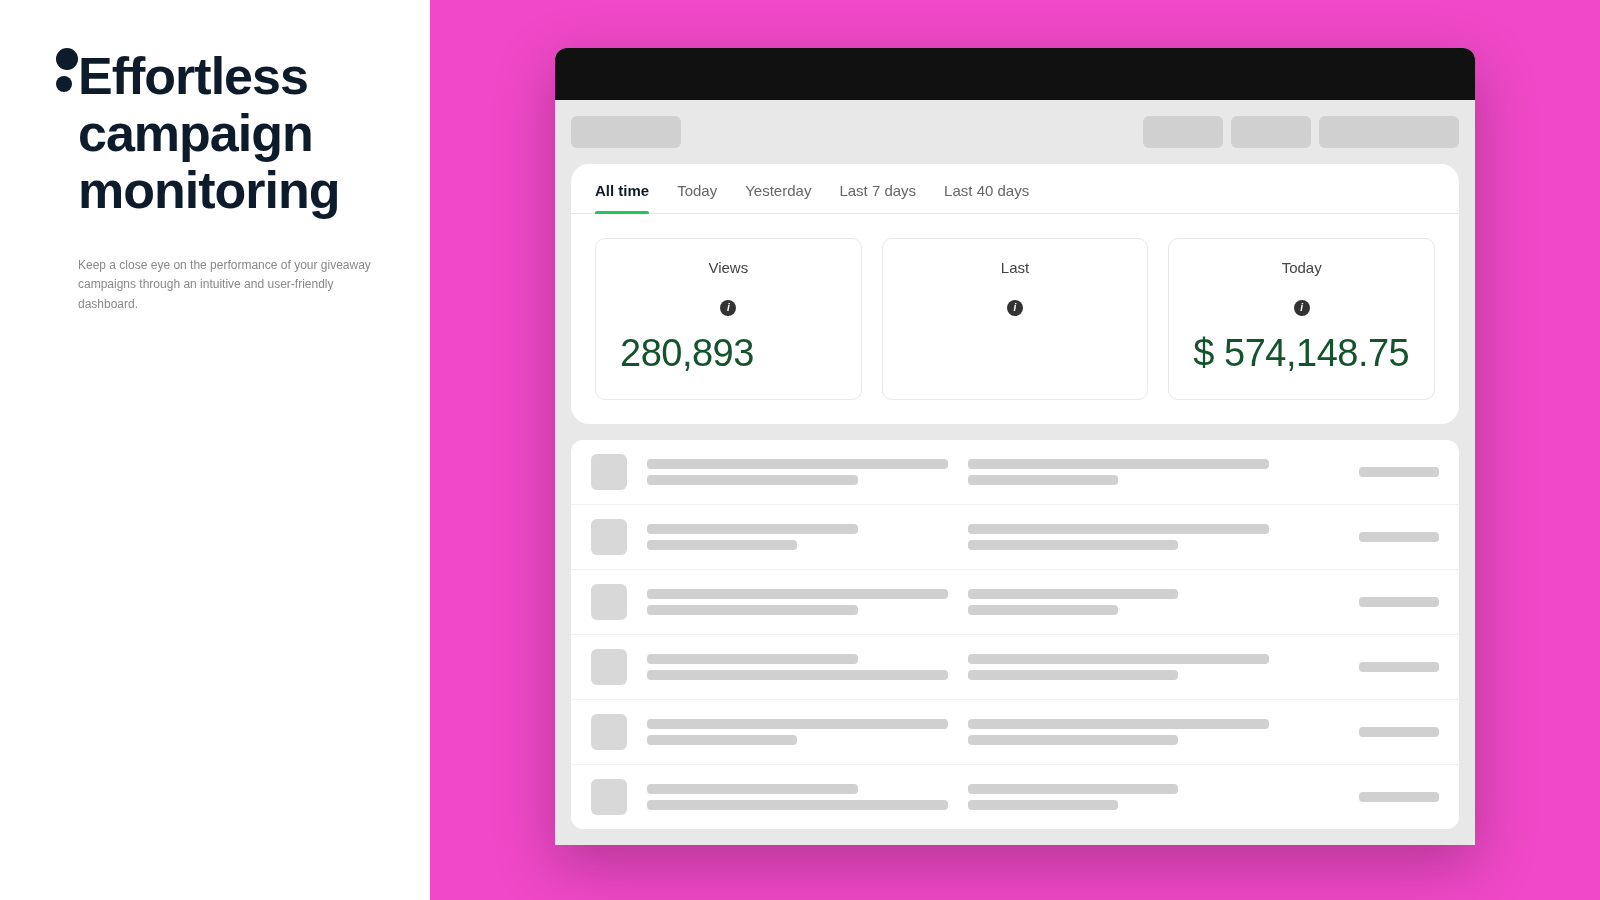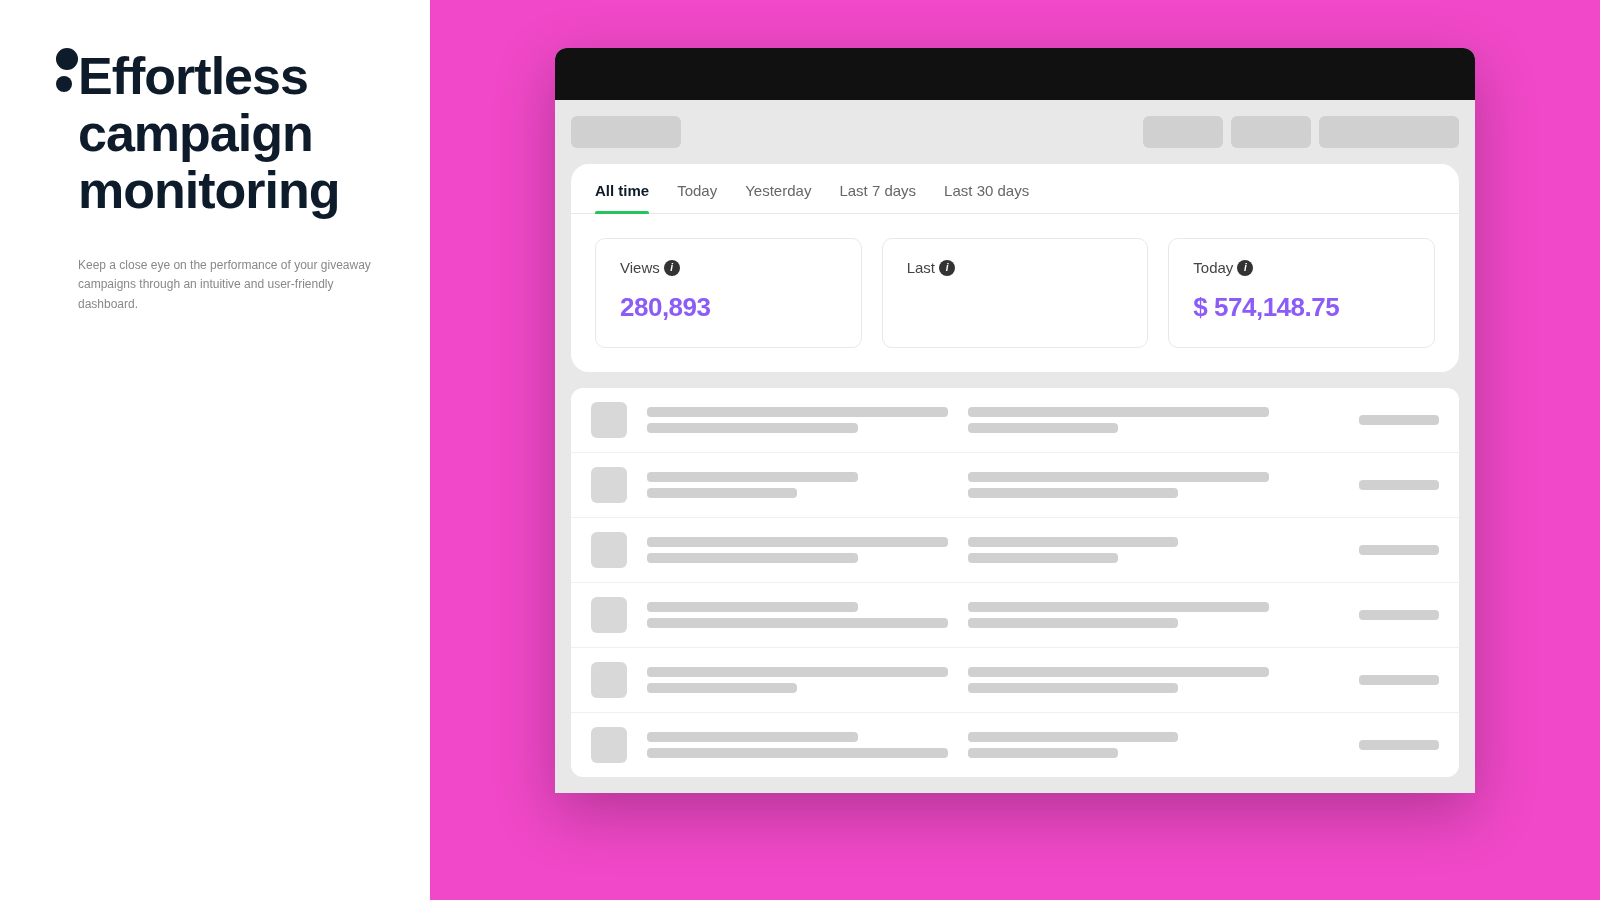--- a/index.html
+++ b/index.html
@@ -325,7 +325,7 @@
           <div class="tab-item">Today</div>
           <div class="tab-item">Yesterday</div>
           <div class="tab-item">Last 7 days</div>
-          <div class="tab-item">Last 30 days</div>
+          <div class="tab-item">Last 40 days</div>
         </div>
 
         <div class="metrics-row">

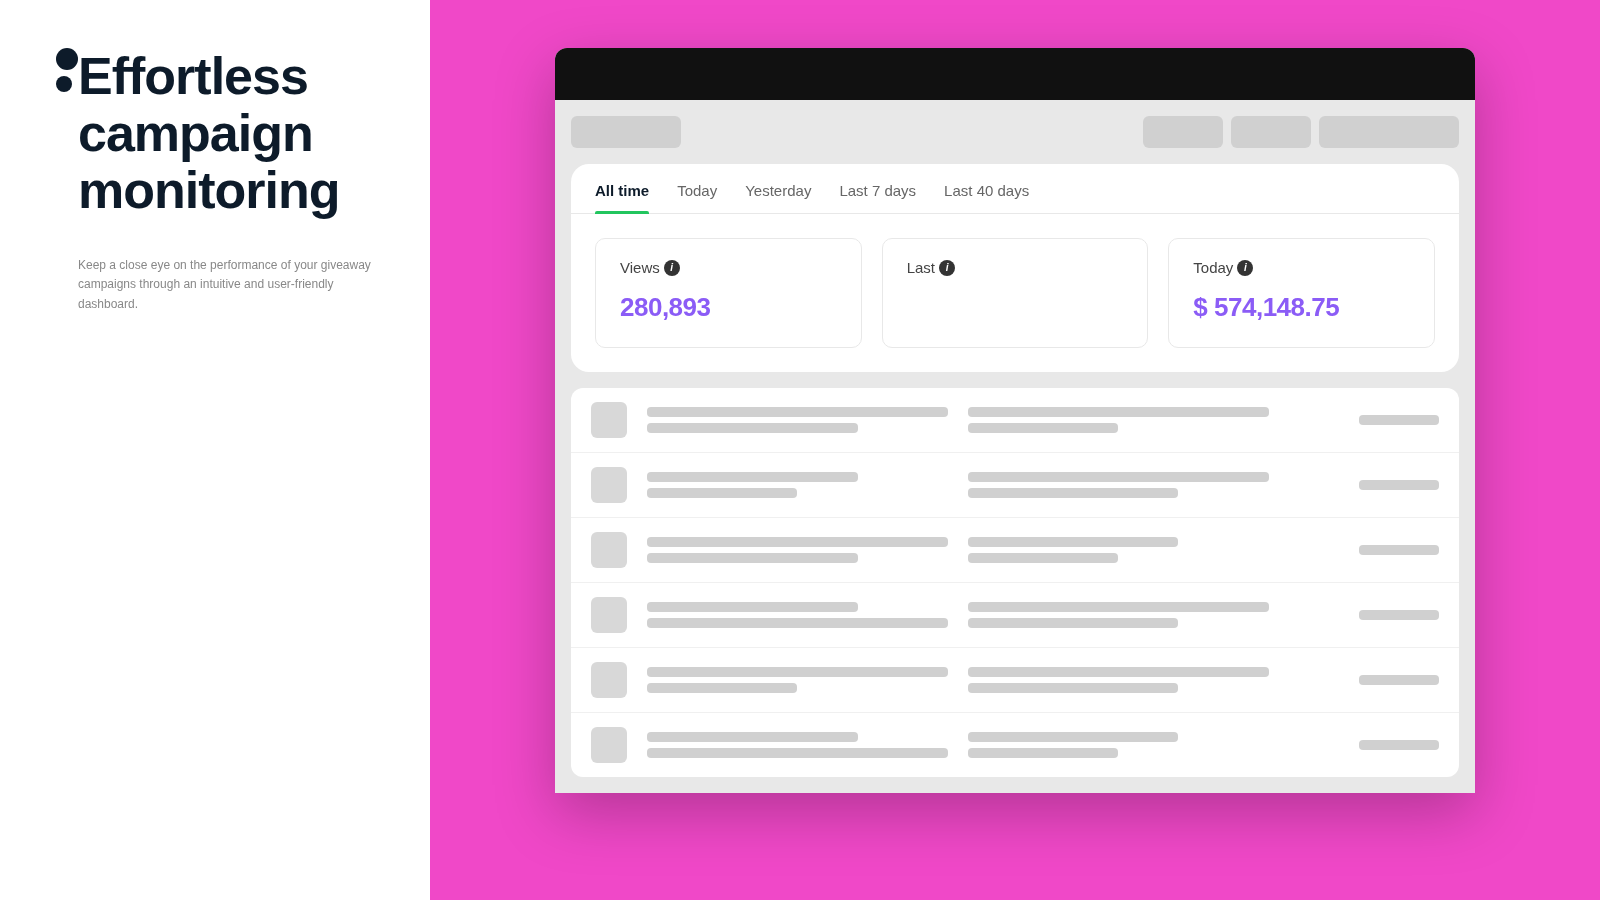--- a/index.html
+++ b/index.html
@@ -194,7 +194,8 @@
     .metric-label-row {
       display: flex;
       align-items: center;
-      gap: 4px;
+      gap: 24px;
+      flex-direction: column;
     }
 
     .metric-label {

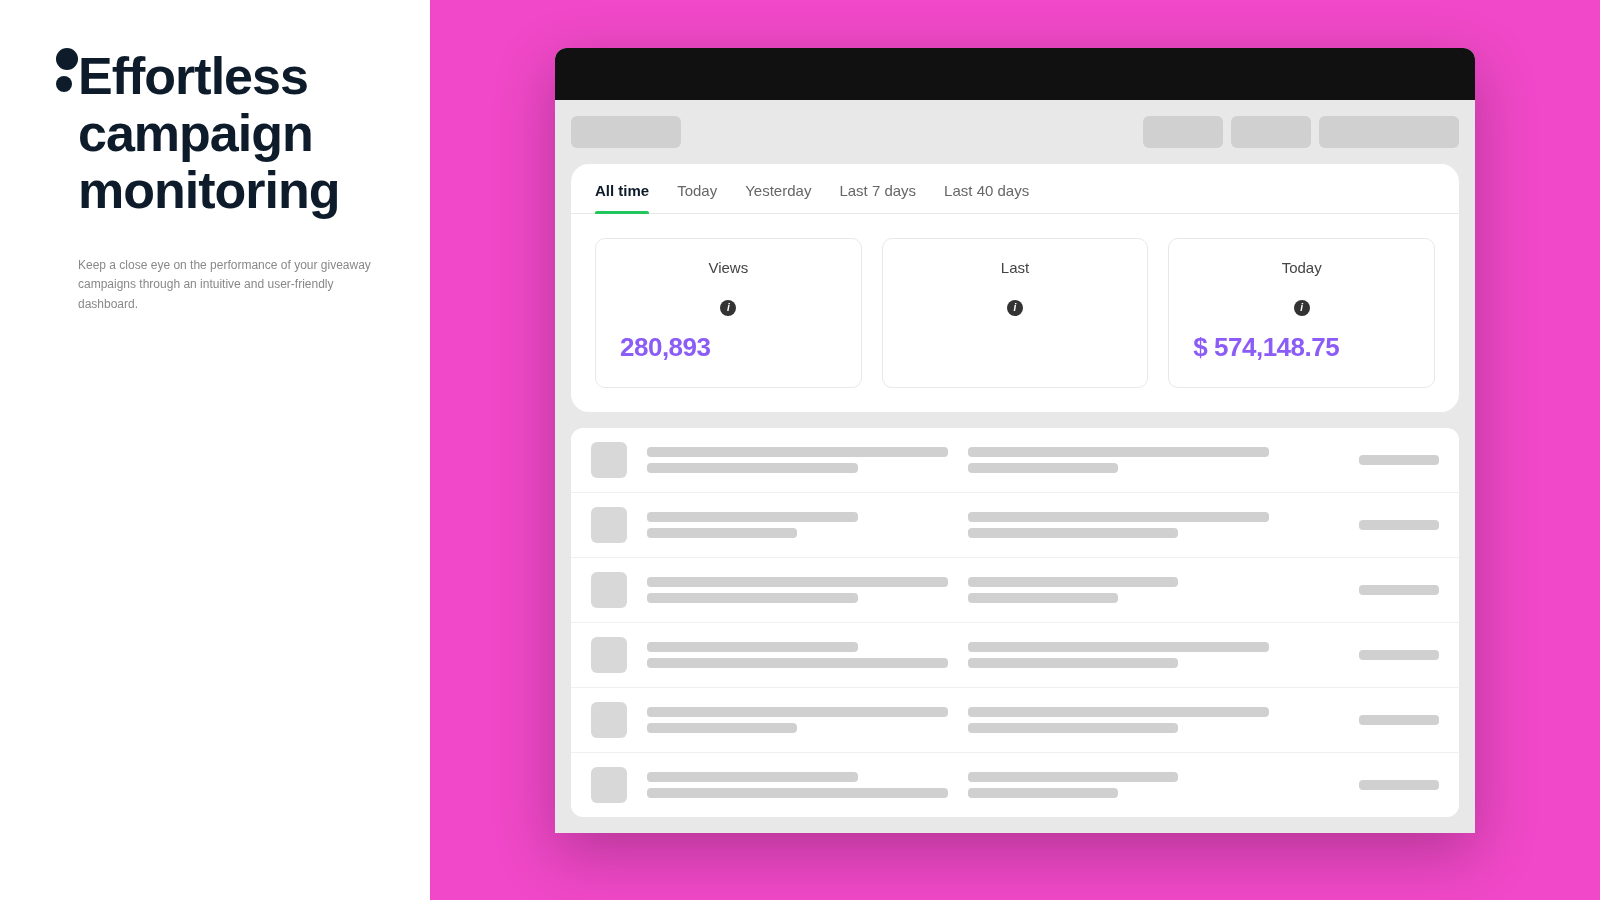--- a/index.html
+++ b/index.html
@@ -220,9 +220,9 @@
     }
 
     .metric-value {
-      font-size: 26px;
-      font-weight: 700;
-      color: #8b5cf6;
+      font-size: 38px;
+      font-weight: 400;
+      color: #14532d;
       letter-spacing: -0.5px;
     }
 

